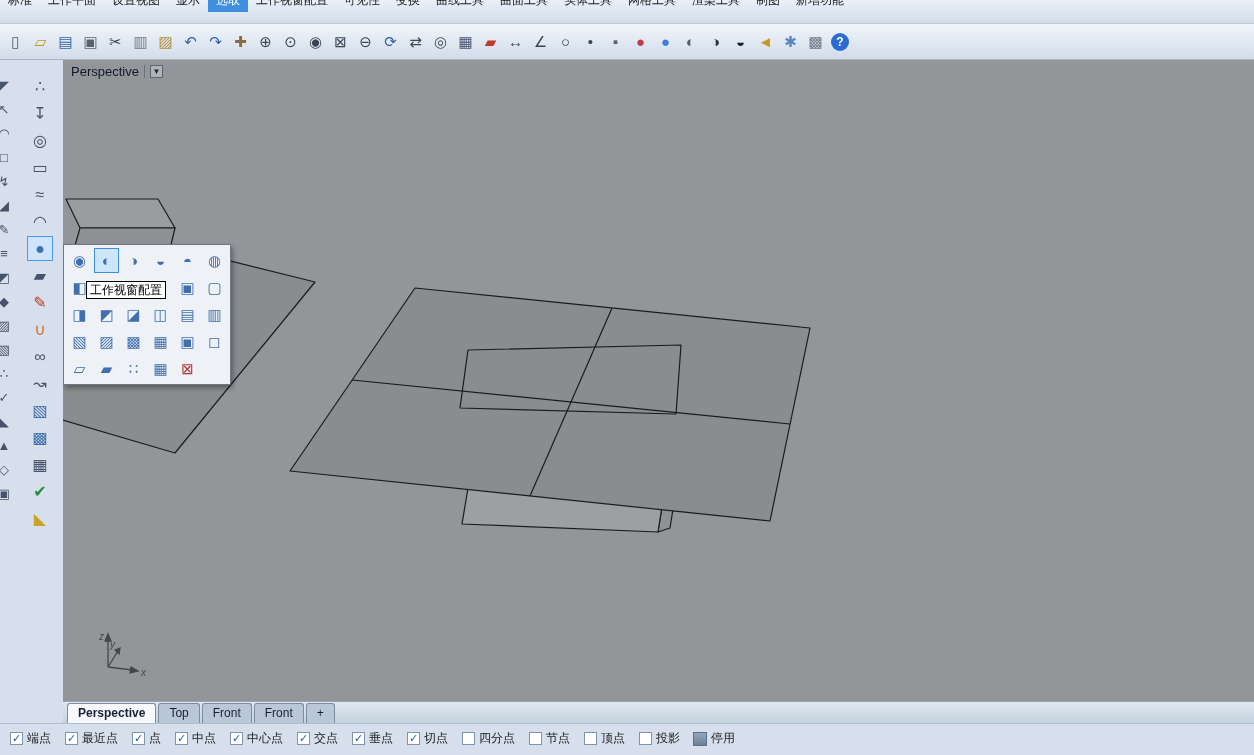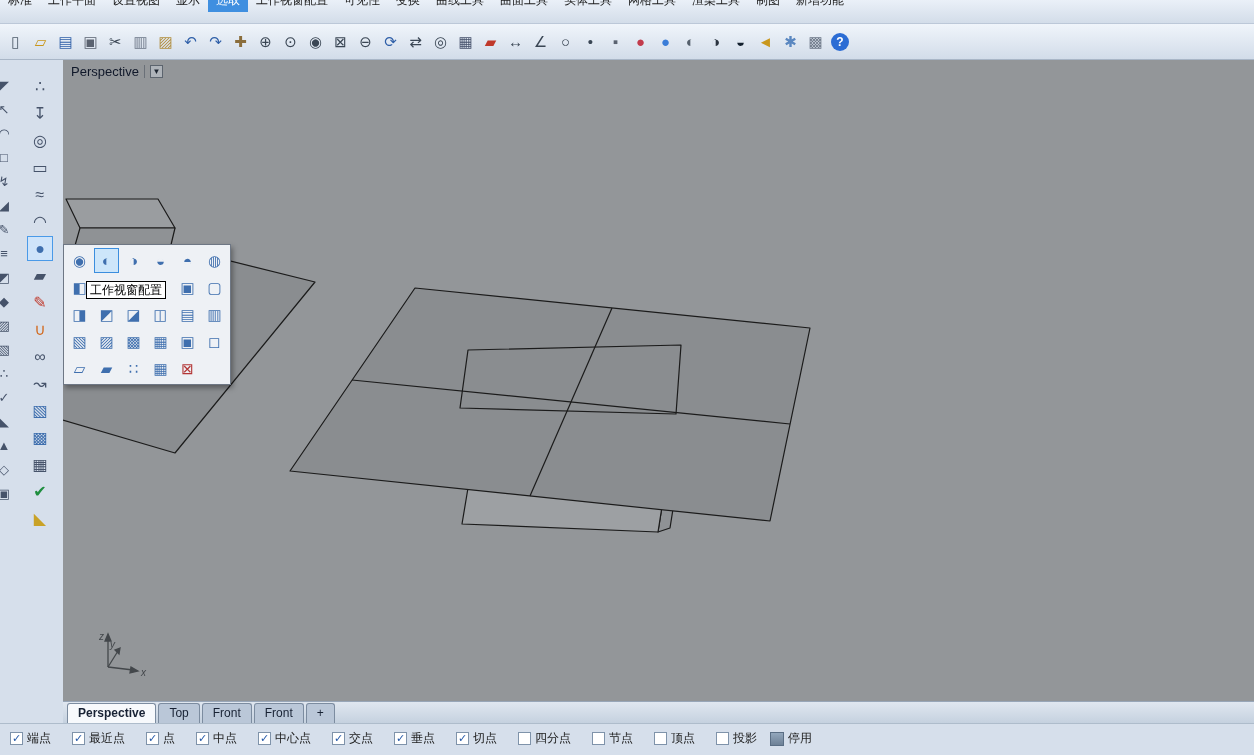--- a/index.html
+++ b/index.html
@@ -39,7 +39,7 @@
   .tab[data-active="true"]{background:#f7f9fc;font-weight:bold}
 
   .statusbar{height:48px;display:flex;align-items:flex-start;gap:13px;padding:6px 10px;background:#d6dfeb;border-top:1px solid #aebccb;font-size:12px}
-  .osnap-row{display:flex;gap:21px}
+  .osnap-row{display:flex;gap:14px}
   .osnap{display:flex;align-items:center;gap:4px}
   .cb{width:13px;height:13px;background:#fff;border:1px solid #7f93aa;font-size:11px;line-height:11px;text-align:center;color:#2458a8}
   .cb[data-on="true"]::after{content:"✓"}

